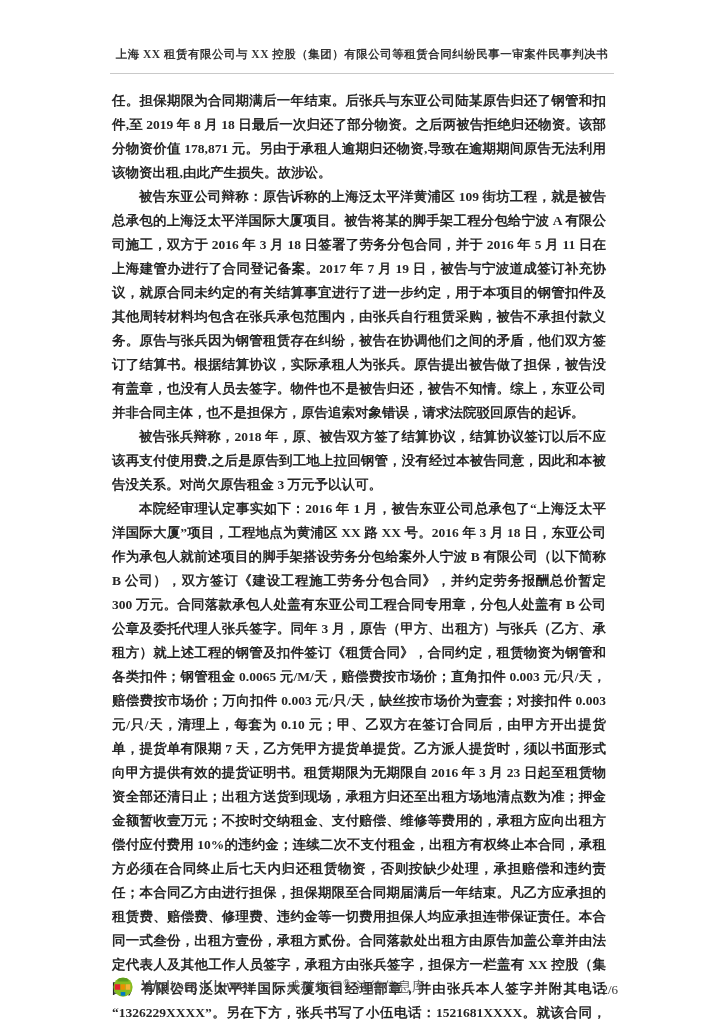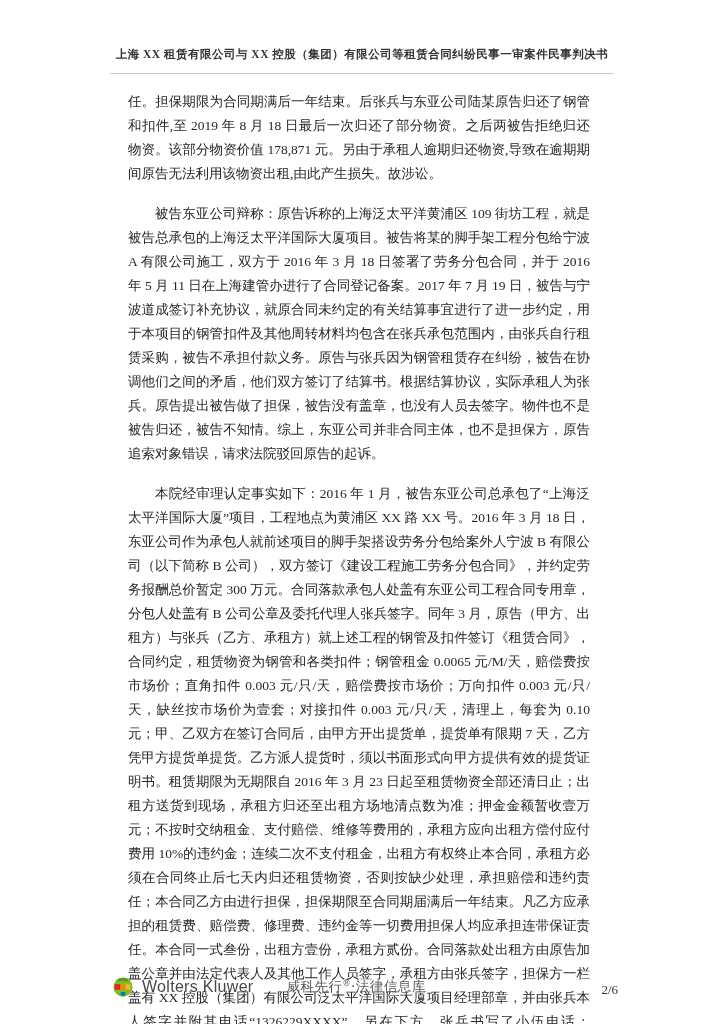--- a/index.html
+++ b/index.html
@@ -33,7 +33,7 @@
     color:#262626;
     text-align:justify;
   }
-  .doc-body p{margin:16px;padding:0;}
+  .doc-body p{margin:0;padding:0;font-weight:bold;}
   .doc-body p.indent{text-indent:2em;}
   .doc-footer{
     position:absolute;

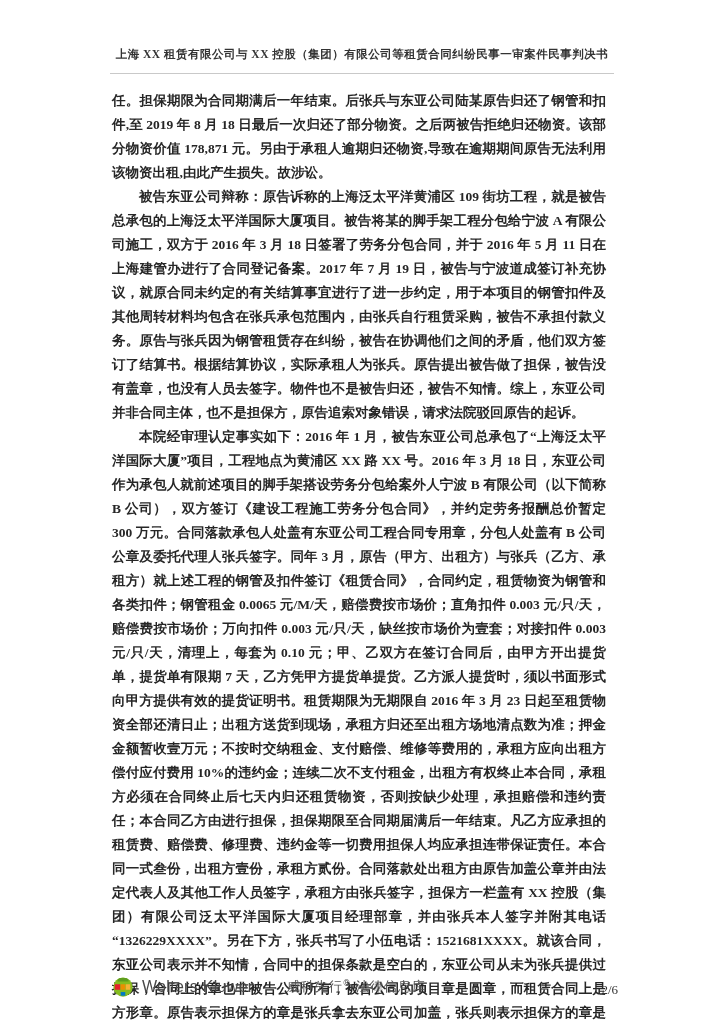--- a/index.html
+++ b/index.html
@@ -82,6 +82,7 @@
   <main class="doc-body">
     <p>任。担保期限为合同期满后一年结束。后张兵与东亚公司陆某原告归还了钢管和扣件,至 2019 年 8 月 18 日最后一次归还了部分物资。之后两被告拒绝归还物资。该部分物资价值 178,871 元。另由于承租人逾期归还物资,导致在逾期期间原告无法利用该物资出租,由此产生损失。故涉讼。</p>
     <p class="indent">被告东亚公司辩称：原告诉称的上海泛太平洋黄浦区 109 街坊工程，就是被告总承包的上海泛太平洋国际大厦项目。被告将某的脚手架工程分包给宁波 A 有限公司施工，双方于 2016 年 3 月 18 日签署了劳务分包合同，并于 2016 年 5 月 11 日在上海建管办进行了合同登记备案。2017 年 7 月 19 日，被告与宁波道成签订补充协议，就原合同未约定的有关结算事宜进行了进一步约定，用于本项目的钢管扣件及其他周转材料均包含在张兵承包范围内，由张兵自行租赁采购，被告不承担付款义务。原告与张兵因为钢管租赁存在纠纷，被告在协调他们之间的矛盾，他们双方签订了结算书。根据结算协议，实际承租人为张兵。原告提出被告做了担保，被告没有盖章，也没有人员去签字。物件也不是被告归还，被告不知情。综上，东亚公司并非合同主体，也不是担保方，原告追索对象错误，请求法院驳回原告的起诉。</p>
+    <p class="indent">被告张兵辩称，2018 年，原、被告双方签了结算协议，结算协议签订以后不应该再支付使用费,之后是原告到工地上拉回钢管，没有经过本被告同意，因此和本被告没关系。对尚欠原告租金 3 万元予以认可。</p>
     <p class="indent">本院经审理认定事实如下：2016 年 1 月，被告东亚公司总承包了“上海泛太平洋国际大厦”项目，工程地点为黄浦区 XX 路 XX 号。2016 年 3 月 18 日，东亚公司作为承包人就前述项目的脚手架搭设劳务分包给案外人宁波 B 有限公司（以下简称 B 公司），双方签订《建设工程施工劳务分包合同》，并约定劳务报酬总价暂定 300 万元。合同落款承包人处盖有东亚公司工程合同专用章，分包人处盖有 B 公司公章及委托代理人张兵签字。同年 3 月，原告（甲方、出租方）与张兵（乙方、承租方）就上述工程的钢管及扣件签订《租赁合同》，合同约定，租赁物资为钢管和各类扣件；钢管租金 0.0065 元/M/天，赔偿费按市场价；直角扣件 0.003 元/只/天，赔偿费按市场价；万向扣件 0.003 元/只/天，缺丝按市场价为壹套；对接扣件 0.003 元/只/天，清理上，每套为 0.10 元；甲、乙双方在签订合同后，由甲方开出提货单，提货单有限期 7 天，乙方凭甲方提货单提货。乙方派人提货时，须以书面形式向甲方提供有效的提货证明书。租赁期限为无期限自 2016 年 3 月 23 日起至租赁物资全部还清日止；出租方送货到现场，承租方归还至出租方场地清点数为准；押金金额暂收壹万元；不按时交纳租金、支付赔偿、维修等费用的，承租方应向出租方偿付应付费用 10%的违约金；连续二次不支付租金，出租方有权终止本合同，承租方必须在合同终止后七天内归还租赁物资，否则按缺少处理，承担赔偿和违约责任；本合同乙方由进行担保，担保期限至合同期届满后一年结束。凡乙方应承担的租赁费、赔偿费、修理费、违约金等一切费用担保人均应承担连带保证责任。本合同一式叁份，出租方壹份，承租方贰份。合同落款处出租方由原告加盖公章并由法定代表人及其他工作人员签字，承租方由张兵签字，担保方一栏盖有 XX 控股（集团）有限公司泛太平洋国际大厦项目经理部章，并由张兵本人签字并附其电话“1326229XXXX”。另在下方，张兵书写了小伍电话：1521681XXXX。就该合同，东亚公司表示并不知情，合同中的担保条款是空白的，东亚公司从未为张兵提供过担保，合同上的章也非被告公司所有，被告公司的项目章是圆章，而租赁合同上是方形章。原告表示担保方的章是张兵拿去东亚公司加盖，张兵则表示担保方的章是原告拿去加盖。</p>
   </main>
 

